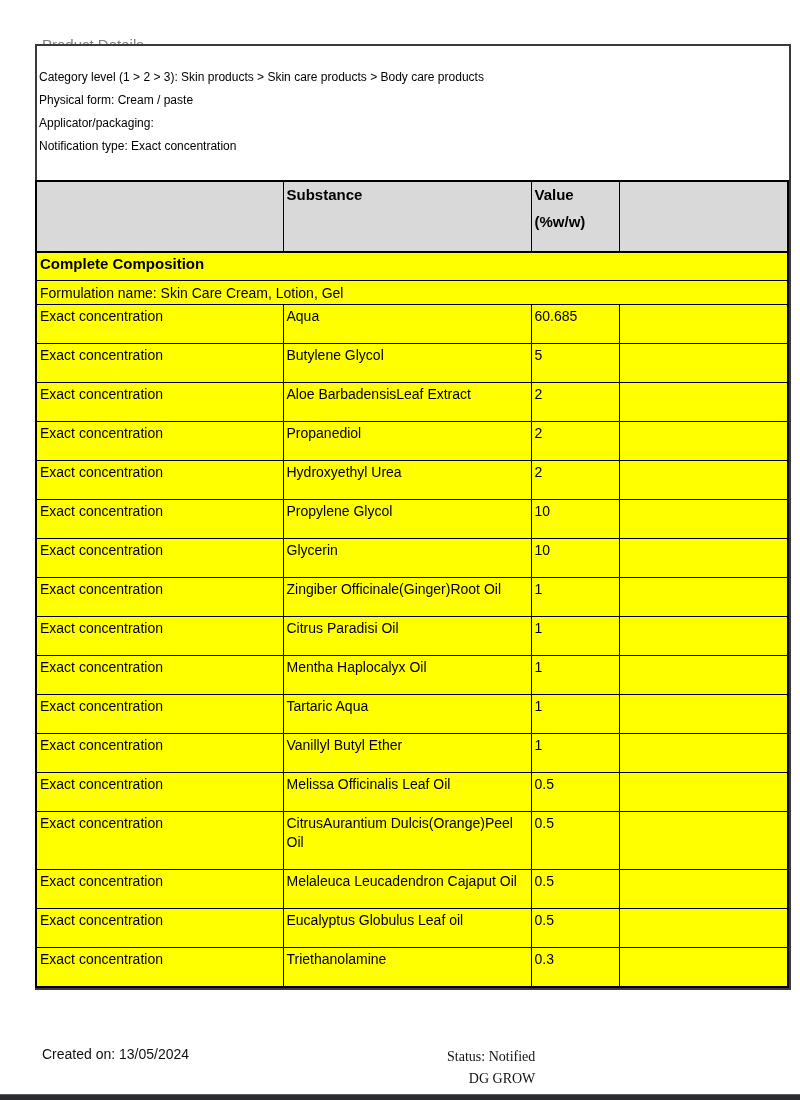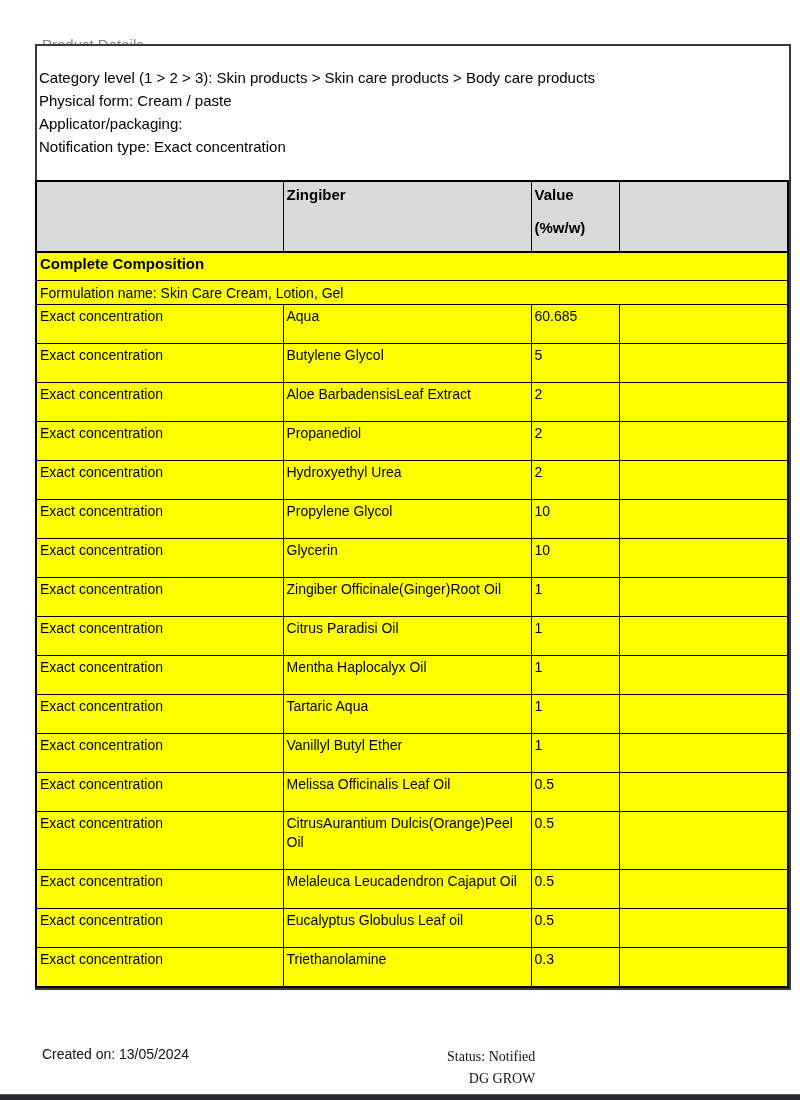--- a/index.html
+++ b/index.html
@@ -16,7 +16,7 @@
     background:#fff;
   }
 
-  .info-block { padding:20px 8px 0 2px; font-size:15px; line-height:23px; }
+  .info-block { padding:20px 8px 0 2px; font-size:12px; line-height:23px; }
   .info-line { white-space:nowrap; }
 
   table.composition {

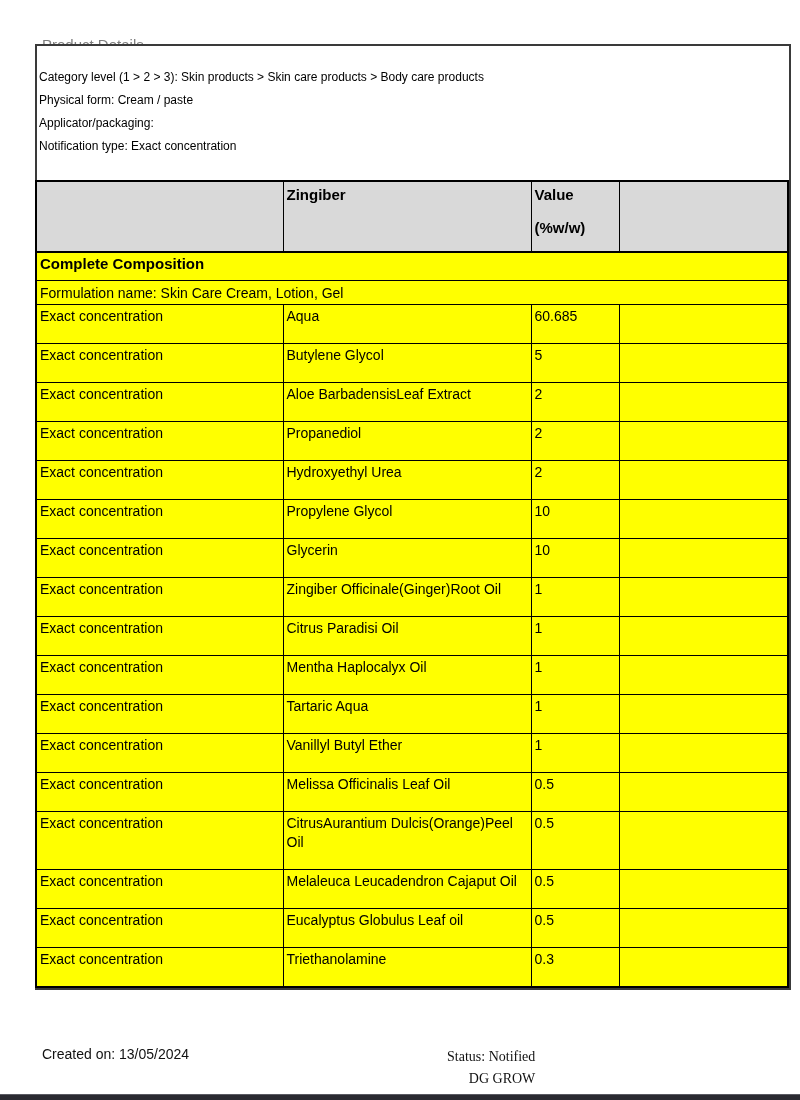--- a/index.html
+++ b/index.html
@@ -89,7 +89,7 @@
     <tbody id="table-body">
       <tr class="header-row">
         <td></td>
-        <td>Zingiber</td>
+        <td>Substance</td>
         <td>
           <div class="value-header-line1">Value</div>
           <div>(%w/w)</div>

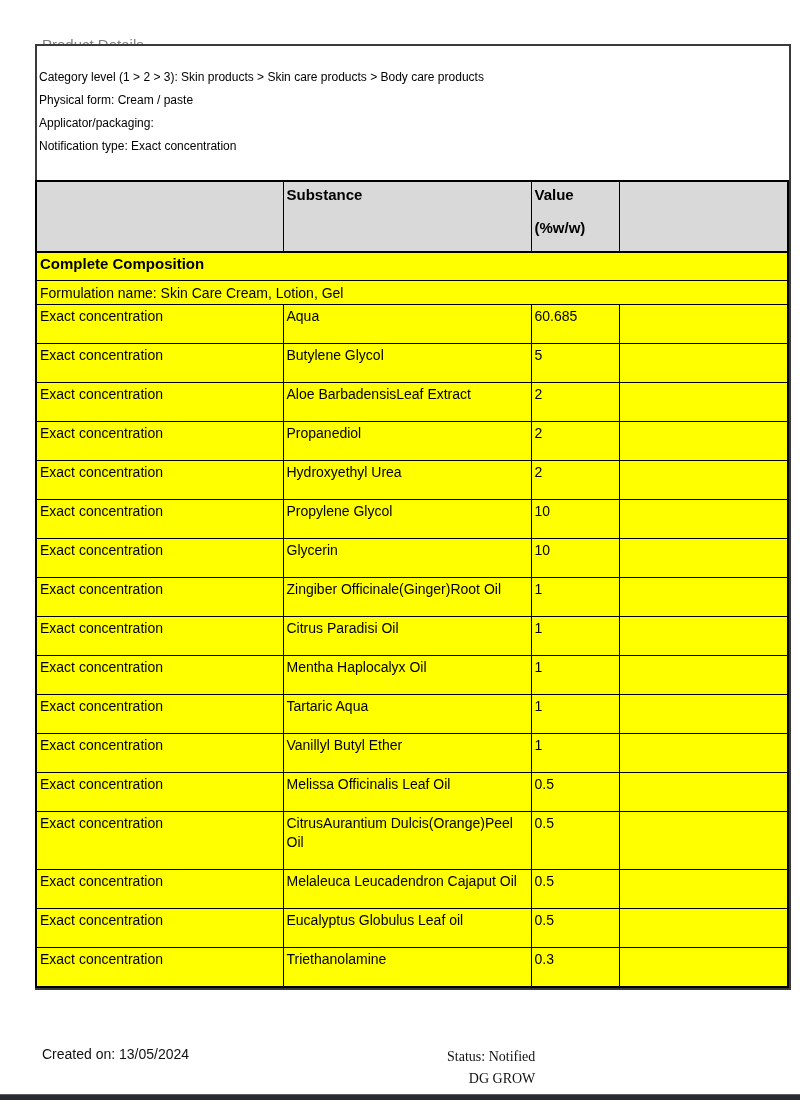--- a/index.html
+++ b/index.html
@@ -35,7 +35,7 @@
     height:71px; padding:4px 3px 0 3px;
     border-bottom:2px solid var(--table_border,#000);
   }
-  .value-header-line1 { margin-bottom:16px; }
+  .value-header-line1 { margin-bottom:10px; }
 
   tr.section-row td {
     background:var(--highlight,#ffff00);

